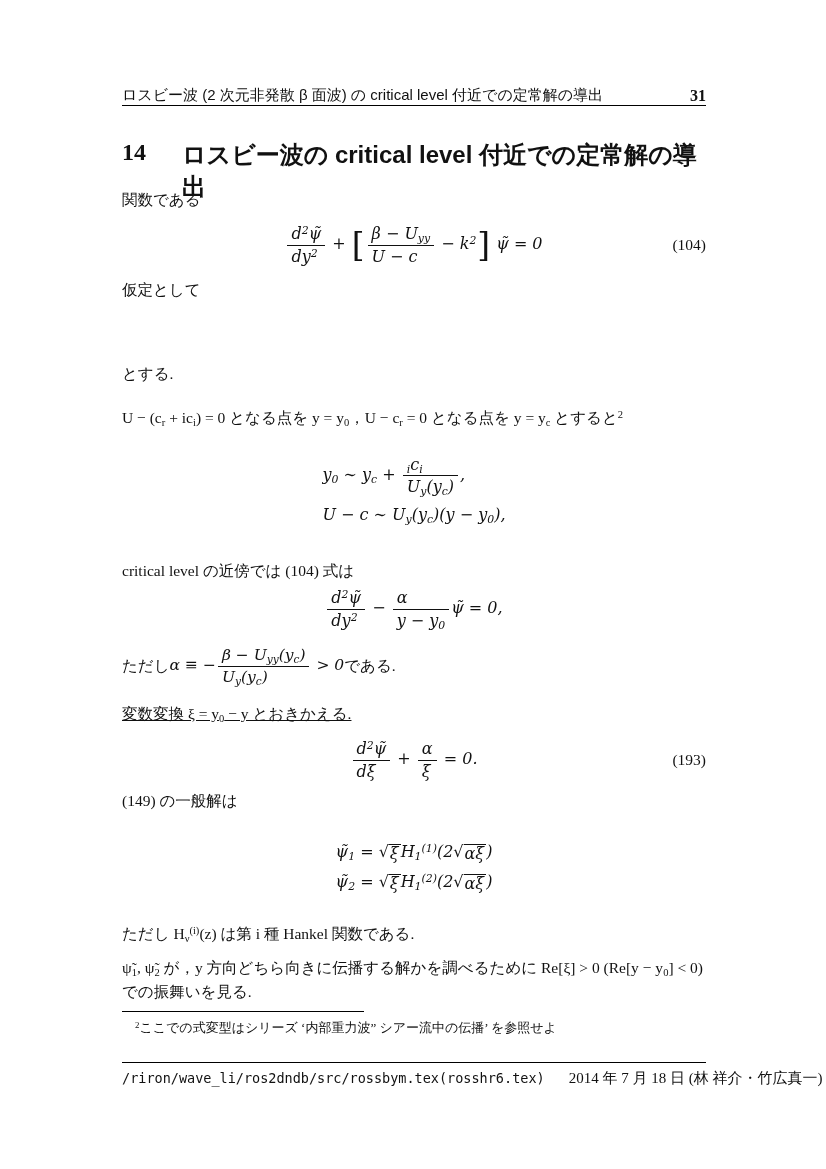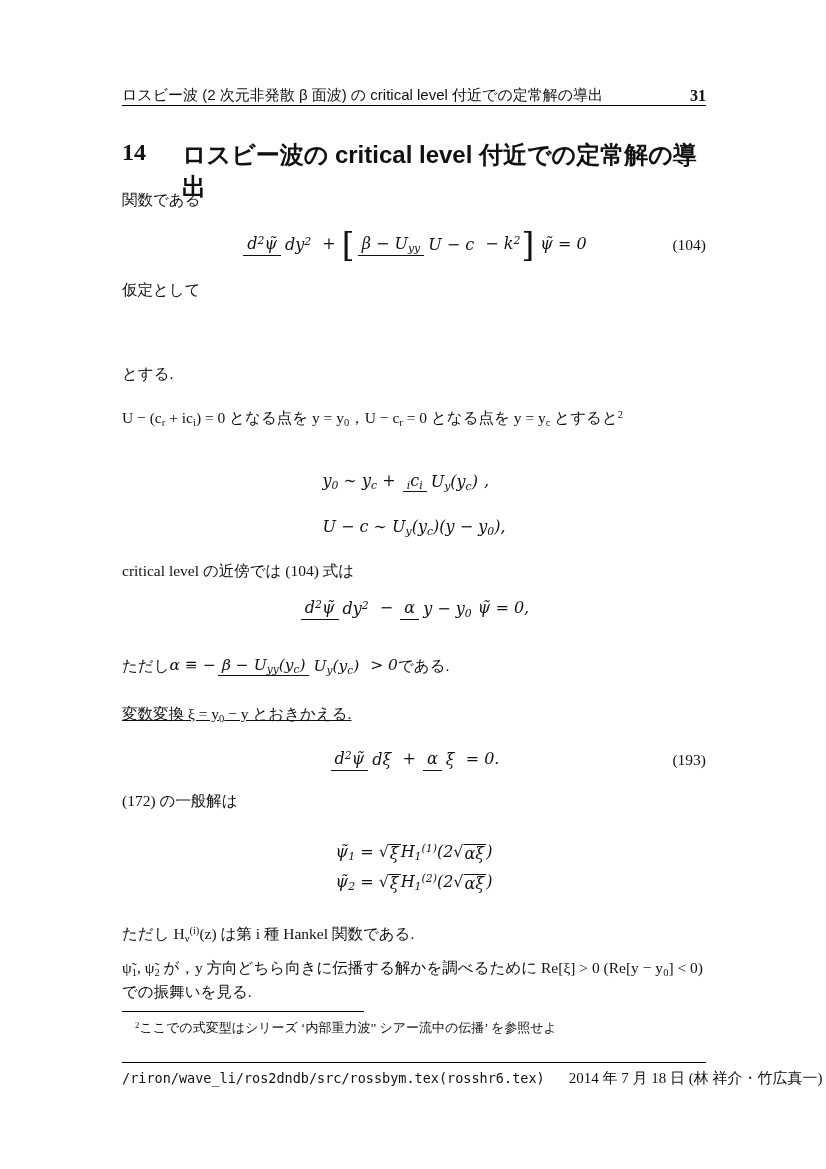--- a/index.html
+++ b/index.html
@@ -50,7 +50,7 @@
   .alignblock .dline + .dline{margin-top:9px;}
 
   
-  .frac{display:inline-flex;vertical-align:middle;text-align:left;margin:16px 2px;line-height:1.2;}
+  .frac{display:inline-flex;flex-direction:column;vertical-align:middle;text-align:left;margin:0 2px;line-height:1.2;}
   .frac .num{display:block;padding:0 4px 1px 4px;border-bottom:1px solid currentColor;}
   .frac .den{display:block;padding:1px 4px 0 4px;}
   .sqrt{display:inline-flex;align-items:flex-start;}

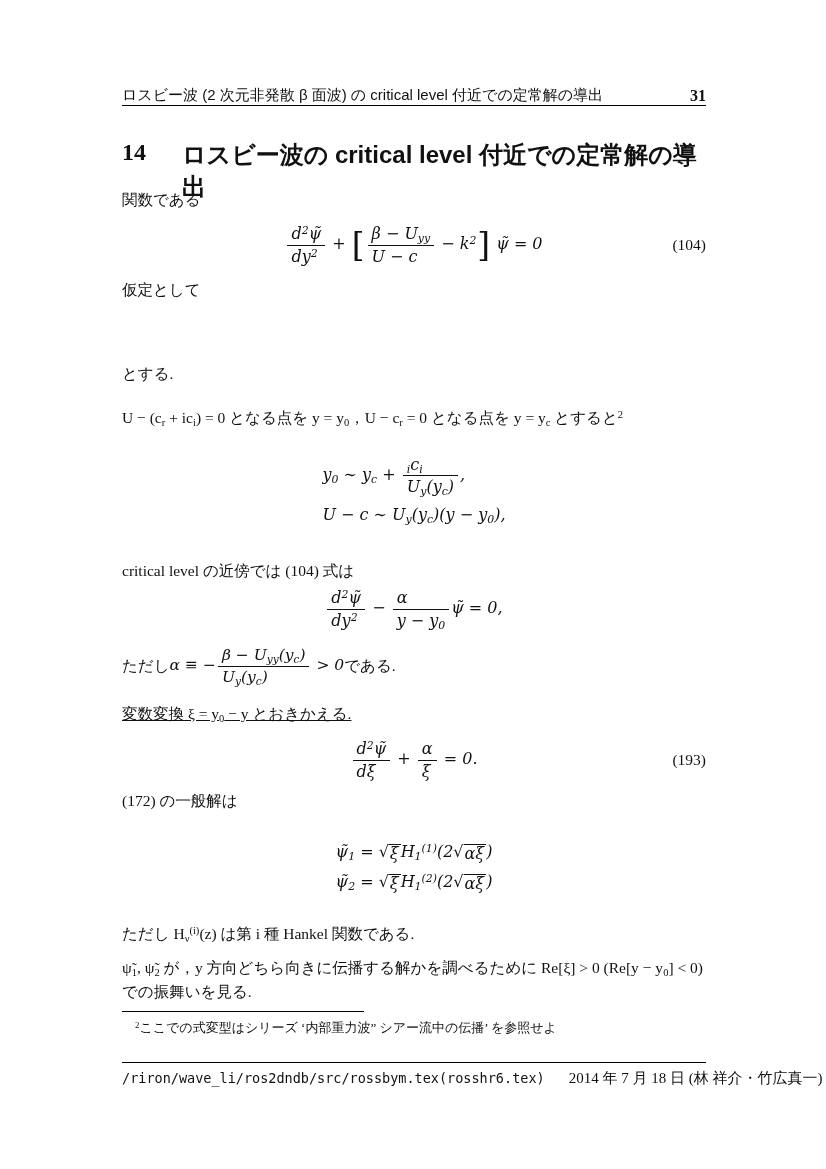--- a/index.html
+++ b/index.html
@@ -151,7 +151,7 @@
     <span class="eqlabel">(193)</span>
   </div>
 
-  <div class="abs p" style="top:789px;">(172) の一般解は</div>
+  <div class="abs p" style="top:789px;">(149) の一般解は</div>
 
   <div class="abs alignblock" style="top:842px;">
     <span class="inner">

